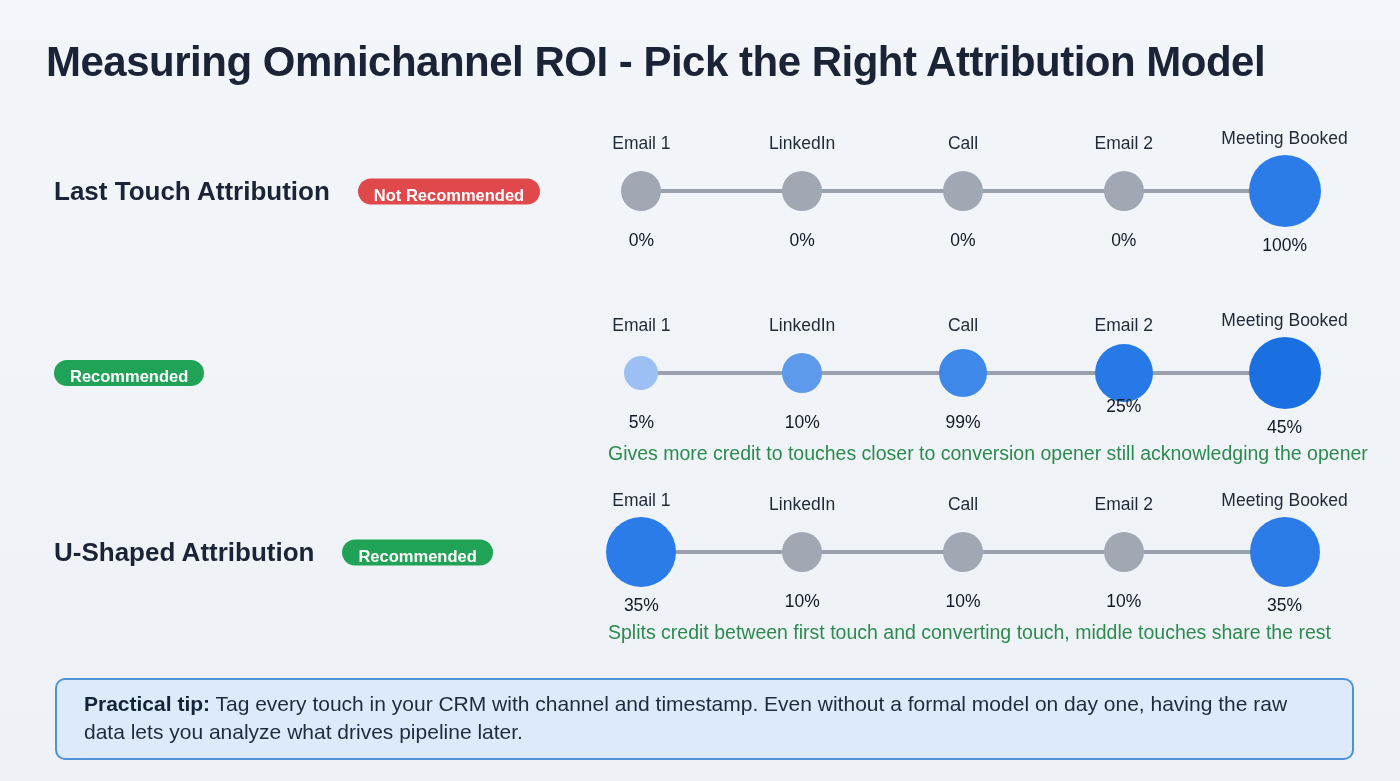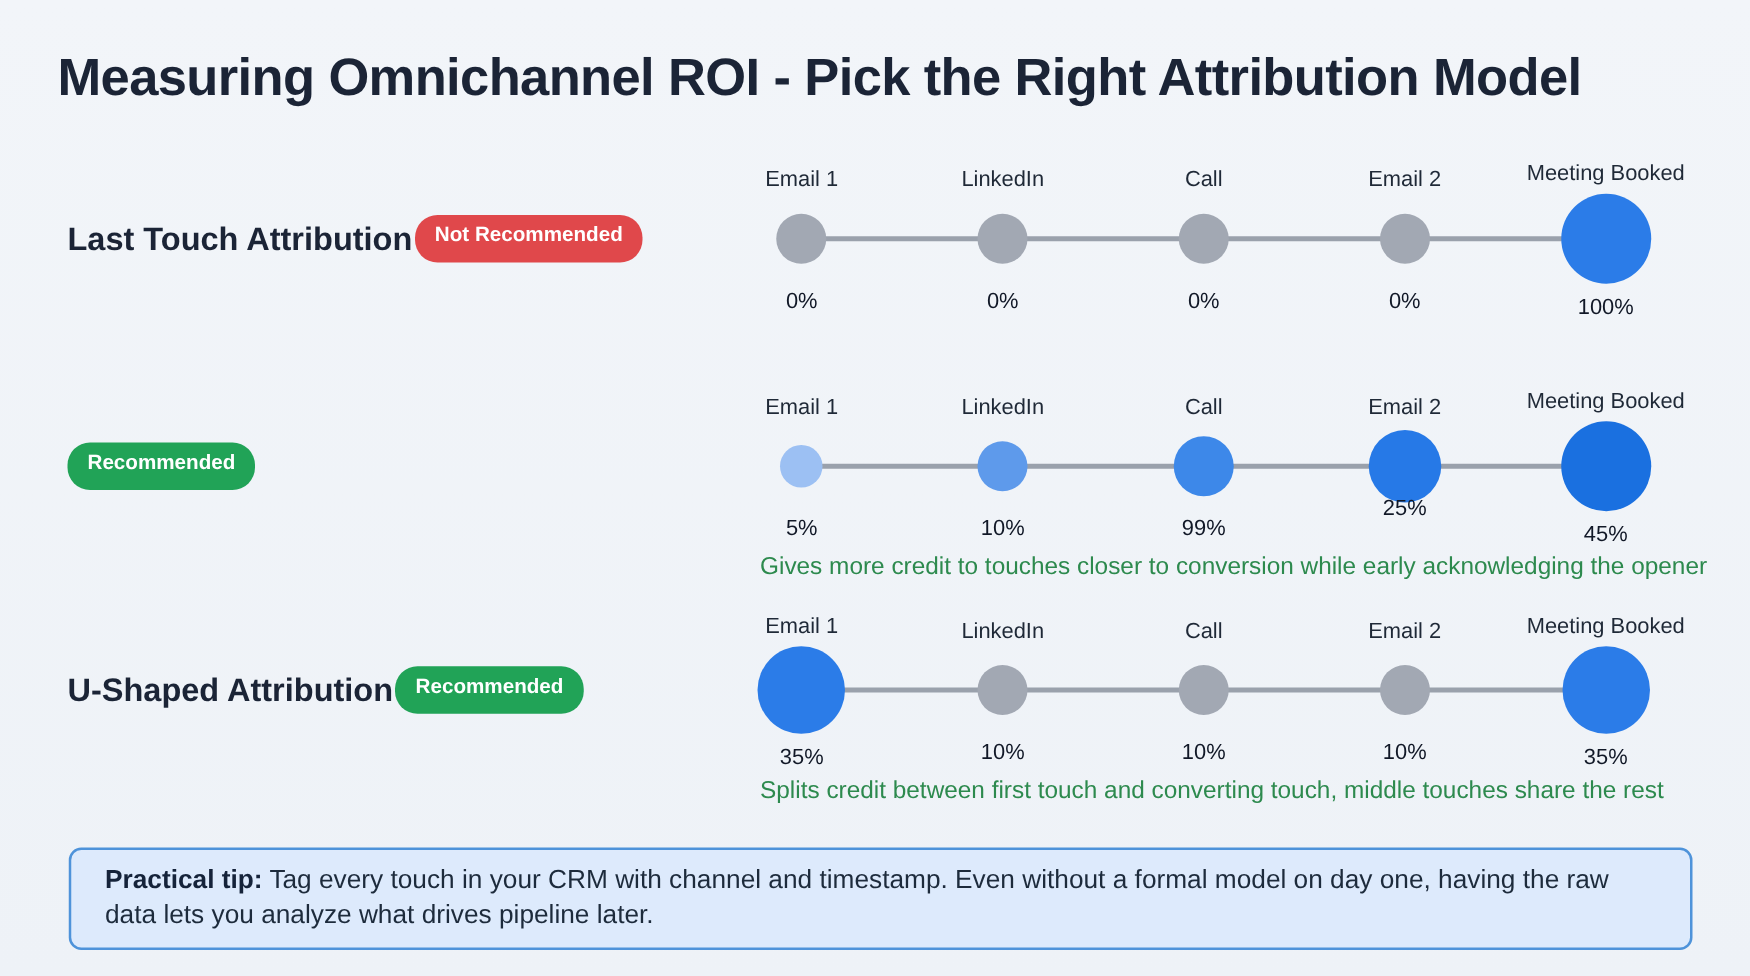--- a/index.html
+++ b/index.html
@@ -16,7 +16,7 @@
   .model-row { position:absolute; left:0; width:1400px; height:176px; }
   .model-head {
     position:absolute; left:54px; top:73px; transform:translateY(-50%);
-    display:flex; align-items:center; gap:2px; width:505px;
+    display:flex; align-items:center; gap:28px; width:505px;
   }
   .model-title { margin:0; font-size:26px; font-weight:700; color:#1b2436; white-space:nowrap; }
   .badge {

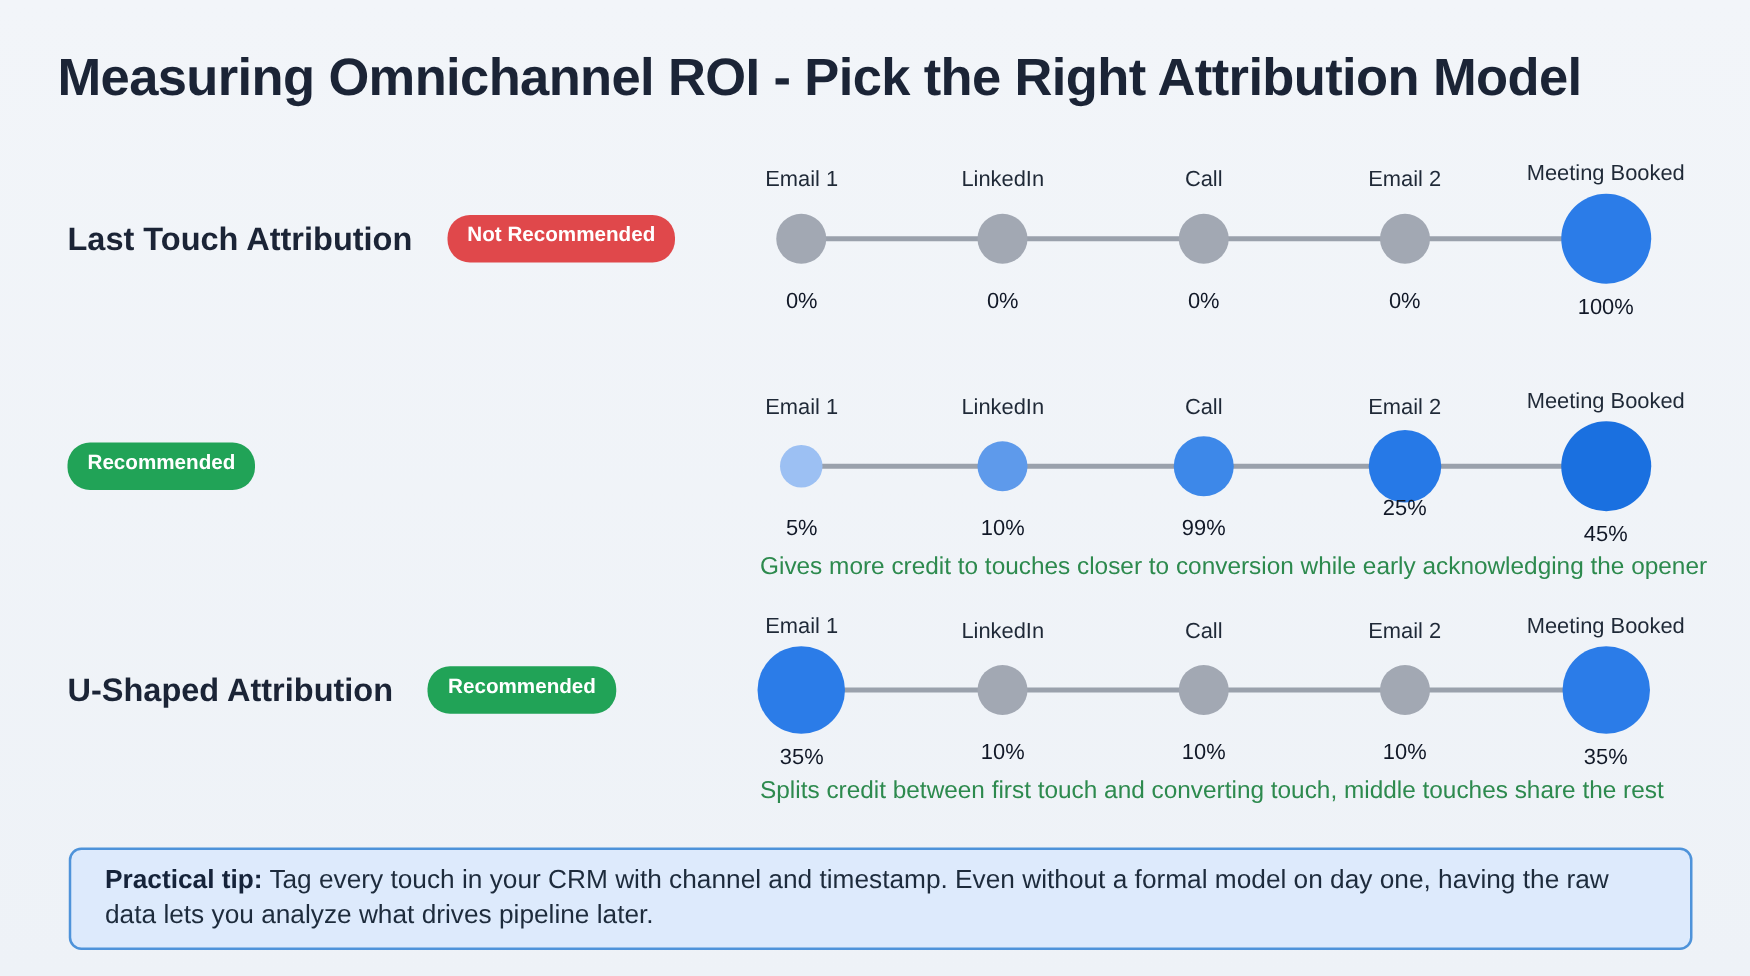--- a/index.html
+++ b/index.html
@@ -20,7 +20,7 @@
   }
   .model-title { margin:0; font-size:26px; font-weight:700; color:#1b2436; white-space:nowrap; }
   .badge {
-    display:inline-block; padding:7px 16px 12px; border-radius:18px;
+    display:inline-block; padding:7px 16px 0; border-radius:18px;
     color:#ffffff; font-size:16.5px; font-weight:700; white-space:nowrap;text-align:center;
   }
   .badge.red { background:#e0484b; }

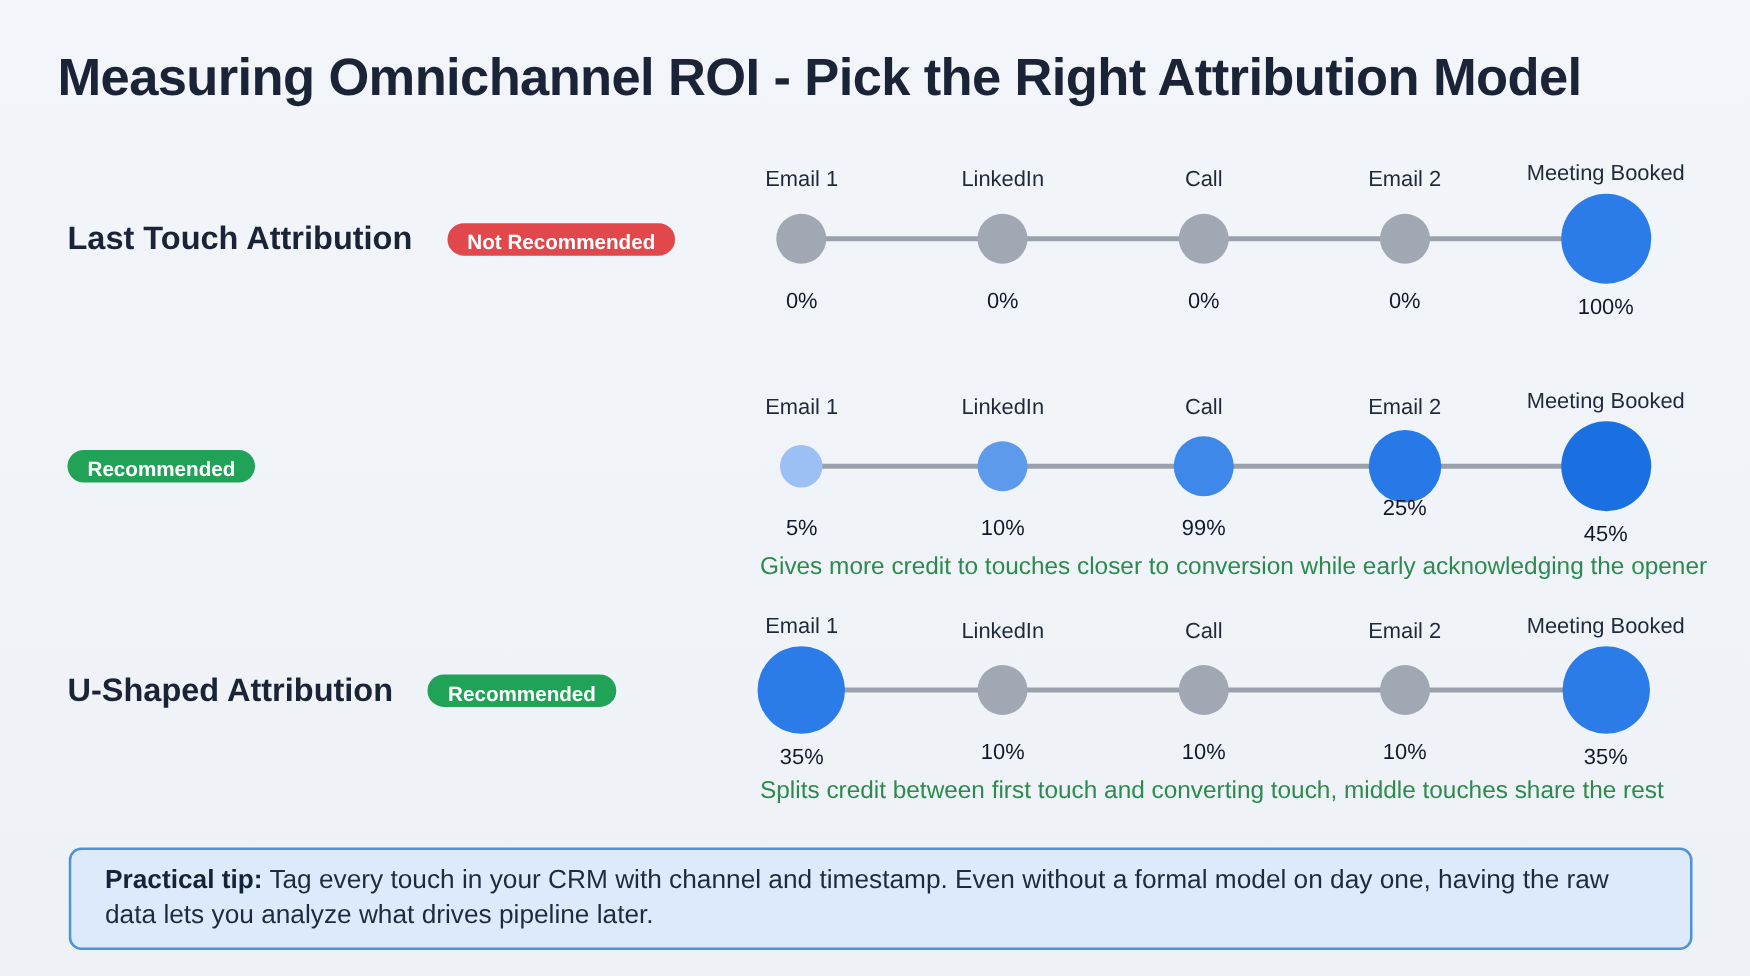--- a/index.html
+++ b/index.html
@@ -125,7 +125,7 @@
     <div class="pct" style="top: 117px;">45%</div>
   </div>
         </div>
-    <div class="caption" style="color: rgb(45, 138, 78);">Gives more credit to touches closer to conversion while early acknowledging the opener</div>
+    <div class="caption" style="color: rgb(45, 138, 78);">Gives more credit to touches closer to conversion opener still acknowledging the opener</div>
   </section>
       <section class="model-row" style="top: 479px;">
     <div class="model-head">

